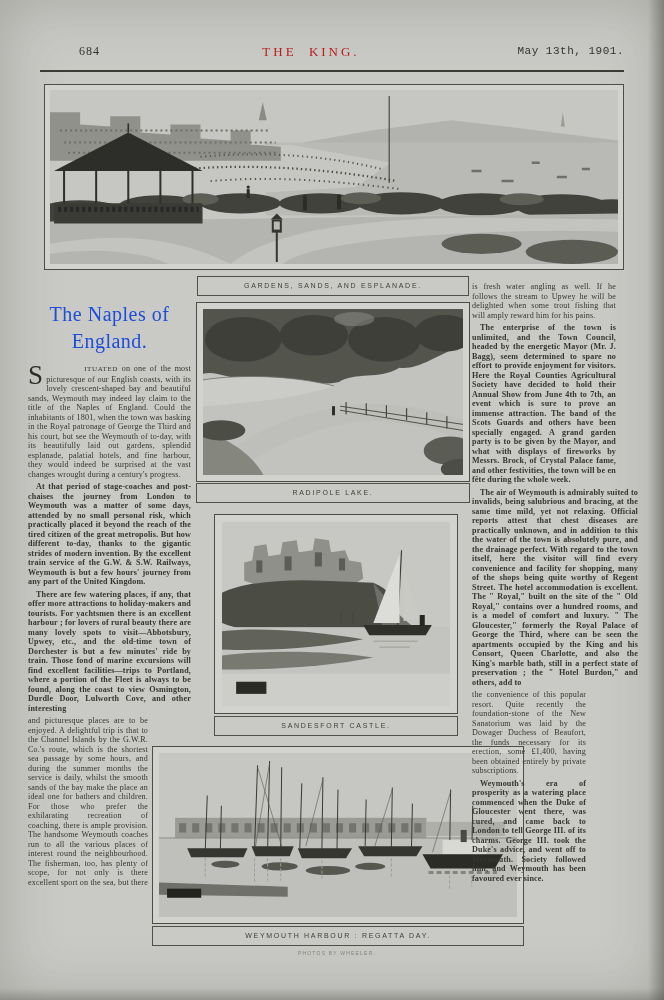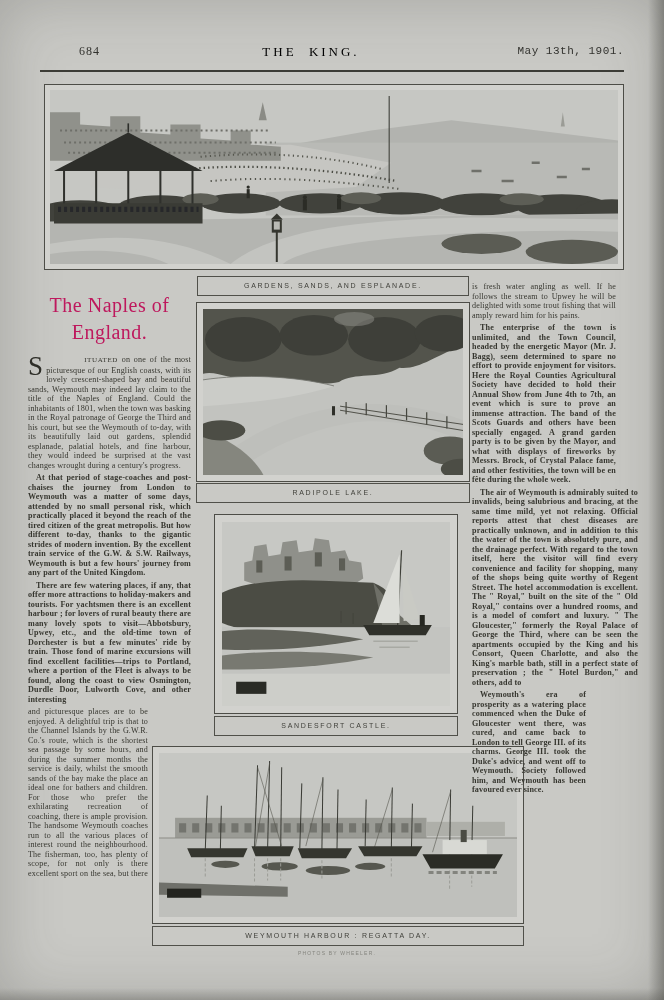--- a/index.html
+++ b/index.html
@@ -16,7 +16,7 @@
   
   .pageno{position:absolute;left:56px;top:44px;font-size:12px;letter-spacing:1px;margin-left:23px;}
   .masthead{position:absolute;left:0;top:44px;width:622px;text-align:center;
-    font-size:13px;letter-spacing:3px;word-spacing:6px;color:#000000;}
+    font-size:13px;letter-spacing:3px;word-spacing:6px;color:#b91c1c;}
   .issue-date{position:absolute;right:40px;top:45px;font-size:11px;letter-spacing:.5px;font-family:Liberation Mono, monospace;}
   .header-rule{position:absolute;left:40px;top:70px;width:584px;height:2px;background:#3c3c36;}
   

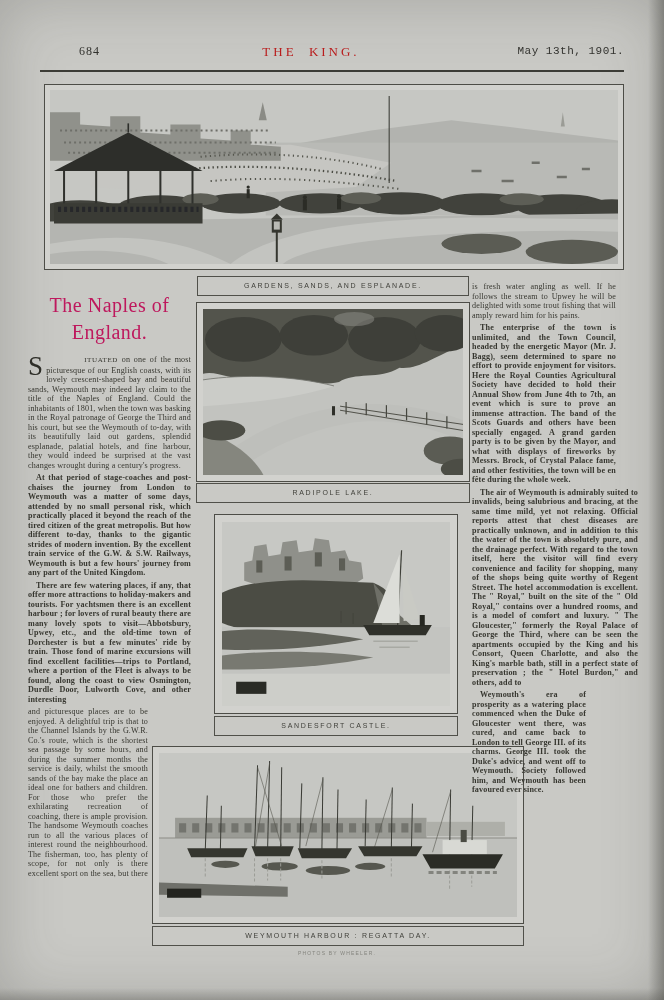--- a/index.html
+++ b/index.html
@@ -259,7 +259,7 @@
   </div>
 
   <div class="col col-right">
-    <p class="rc-top">is fresh water angling as well. If he follows the stream to Upwey he will be delighted with some trout fishing that will amply reward him for his pains.</p>
+    <p class="rc-top">is fresh water angling as well. If he follows the stream to Upwey he will be delighted when some trout fishing that will amply reward him for his pains.</p>
     <p class="rc-top ind">The enterprise of the town is unlimited, and the Town Council, headed by the energetic Mayor (Mr. J. Bagg), seem determined to spare no effort to provide enjoyment for visitors. Here the Royal Counties Agricultural Society have decided to hold their Annual Show from June 4th to 7th, an event which is sure to prove an immense attraction. The band of the Scots Guards and others have been specially engaged. A grand garden party is to be given by the Mayor, and what with displays of fireworks by Messrs. Brock, of Crystal Palace fame, and other festivities, the town will be en fête during the whole week.</p>
     <p class="ind">The air of Weymouth is admirably suited to invalids, being salubrious and bracing, at the same time mild, yet not relaxing. Official reports attest that chest diseases are practically unknown, and in addition to this the water of the town is absolutely pure, and the drainage perfect. With regard to the town itself, here the visitor will find every convenience and facility for shopping, many of the shops being quite worthy of Regent Street. The hotel accommodation is excellent. The " Royal," built on the site of the " Old Royal," contains over a hundred rooms, and is a model of comfort and luxury. " The Gloucester," formerly the Royal Palace of George the Third, where can be seen the apartments occupied by the King and his Consort, Queen Charlotte, and also the King's marble bath, still in a perfect state of preservation ; the " Hotel Burdon," and others, add to</p>
     <p class="rc-narrow ind">Weymouth's era of prosperity as a watering place commenced when the Duke of Gloucester went there, was cured, and came back to London to tell George III. of its charms. George III. took the Duke's advice, and went off to Weymouth. Society followed him, and Weymouth has been favoured ever since.</p>

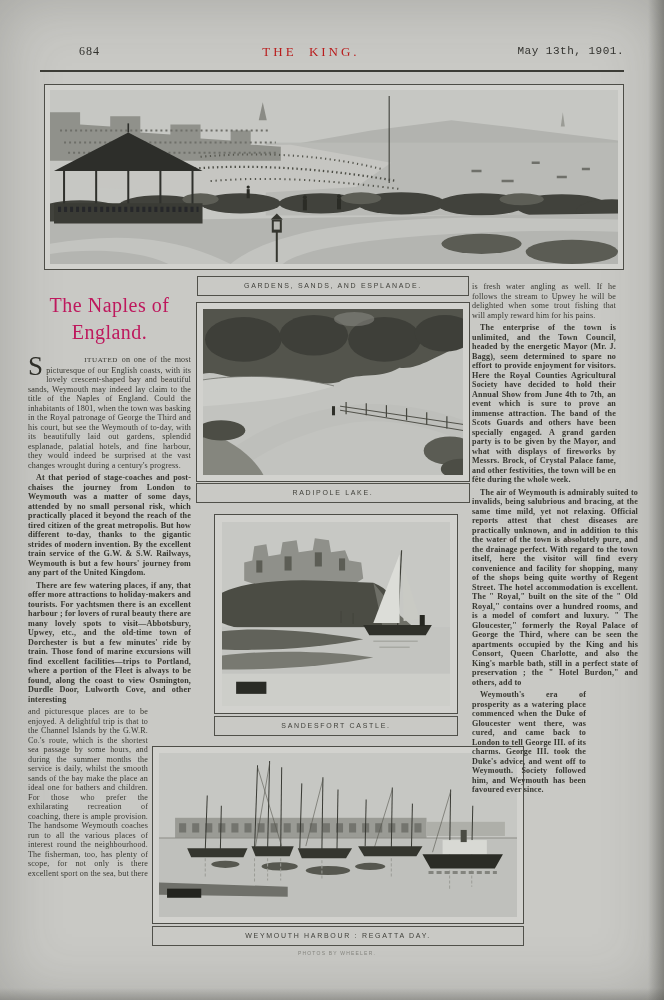--- a/index.html
+++ b/index.html
@@ -48,7 +48,7 @@
   .col-left{left:28px;top:288px;width:163px;}
   .col-right{left:472px;top:282px;width:166px;}
   .article-title{font-size:20px;line-height:27px;text-align:center;
-    letter-spacing:.5px;color:#be185d;margin:4px 0 9px 0;font-weight:normal;}
+    letter-spacing:.5px;color:#1d4ed8;margin:13px 0 9px 0;font-weight:normal;}
   .ind{text-indent:8px;font-weight:bold;}
   .narrow-l{width:120px;}
   .rc-top{margin-left:22px;width:144px;}

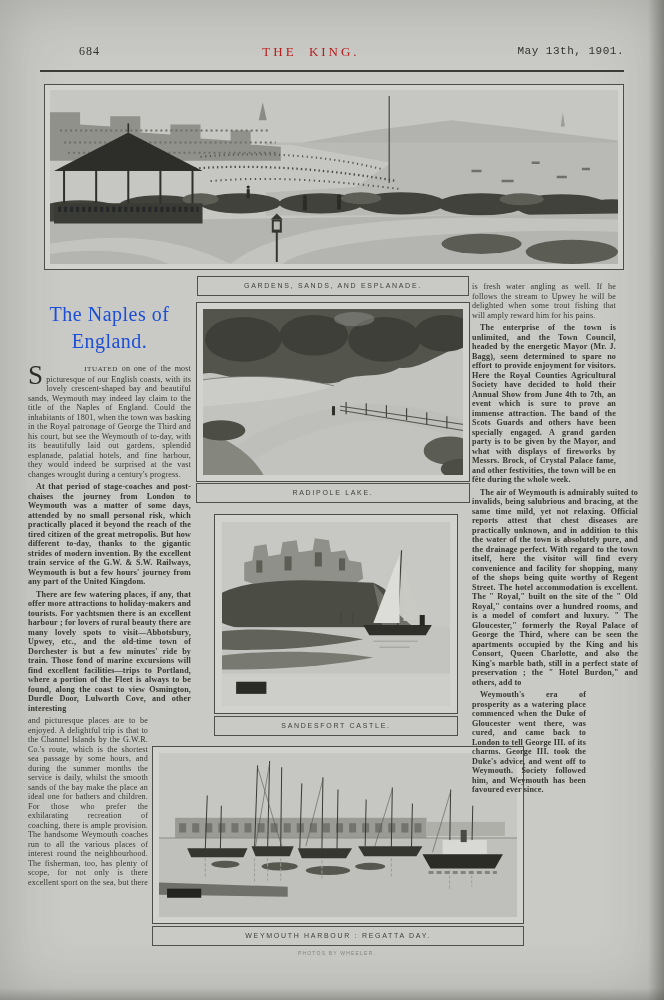--- a/index.html
+++ b/index.html
@@ -262,6 +262,7 @@
     <p class="rc-top">is fresh water angling as well. If he follows the stream to Upwey he will be delighted when some trout fishing that will amply reward him for his pains.</p>
     <p class="rc-top ind">The enterprise of the town is unlimited, and the Town Council, headed by the energetic Mayor (Mr. J. Bagg), seem determined to spare no effort to provide enjoyment for visitors. Here the Royal Counties Agricultural Society have decided to hold their Annual Show from June 4th to 7th, an event which is sure to prove an immense attraction. The band of the Scots Guards and others have been specially engaged. A grand garden party is to be given by the Mayor, and what with displays of fireworks by Messrs. Brock, of Crystal Palace fame, and other festivities, the town will be en fête during the whole week.</p>
     <p class="ind">The air of Weymouth is admirably suited to invalids, being salubrious and bracing, at the same time mild, yet not relaxing. Official reports attest that chest diseases are practically unknown, and in addition to this the water of the town is absolutely pure, and the drainage perfect. With regard to the town itself, here the visitor will find every convenience and facility for shopping, many of the shops being quite worthy of Regent Street. The hotel accommodation is excellent. The " Royal," built on the site of the " Old Royal," contains over a hundred rooms, and is a model of comfort and luxury. " The Gloucester," formerly the Royal Palace of George the Third, where can be seen the apartments occupied by the King and his Consort, Queen Charlotte, and also the King's marble bath, still in a perfect state of preservation ; the " Hotel Burdon," and others, add to</p>
+    <p class="rc-narrow">the convenience of this popular resort. Quite recently the foundation-stone of the New Sanatorium was laid by the Dowager Duchess of Beaufort, the funds necessary for its erection, some £1,400, having been obtained entirely by private subscriptions.</p>
     <p class="rc-narrow ind">Weymouth's era of prosperity as a watering place commenced when the Duke of Gloucester went there, was cured, and came back to London to tell George III. of its charms. George III. took the Duke's advice, and went off to Weymouth. Society followed him, and Weymouth has been favoured ever since.</p>
   </div>
 

